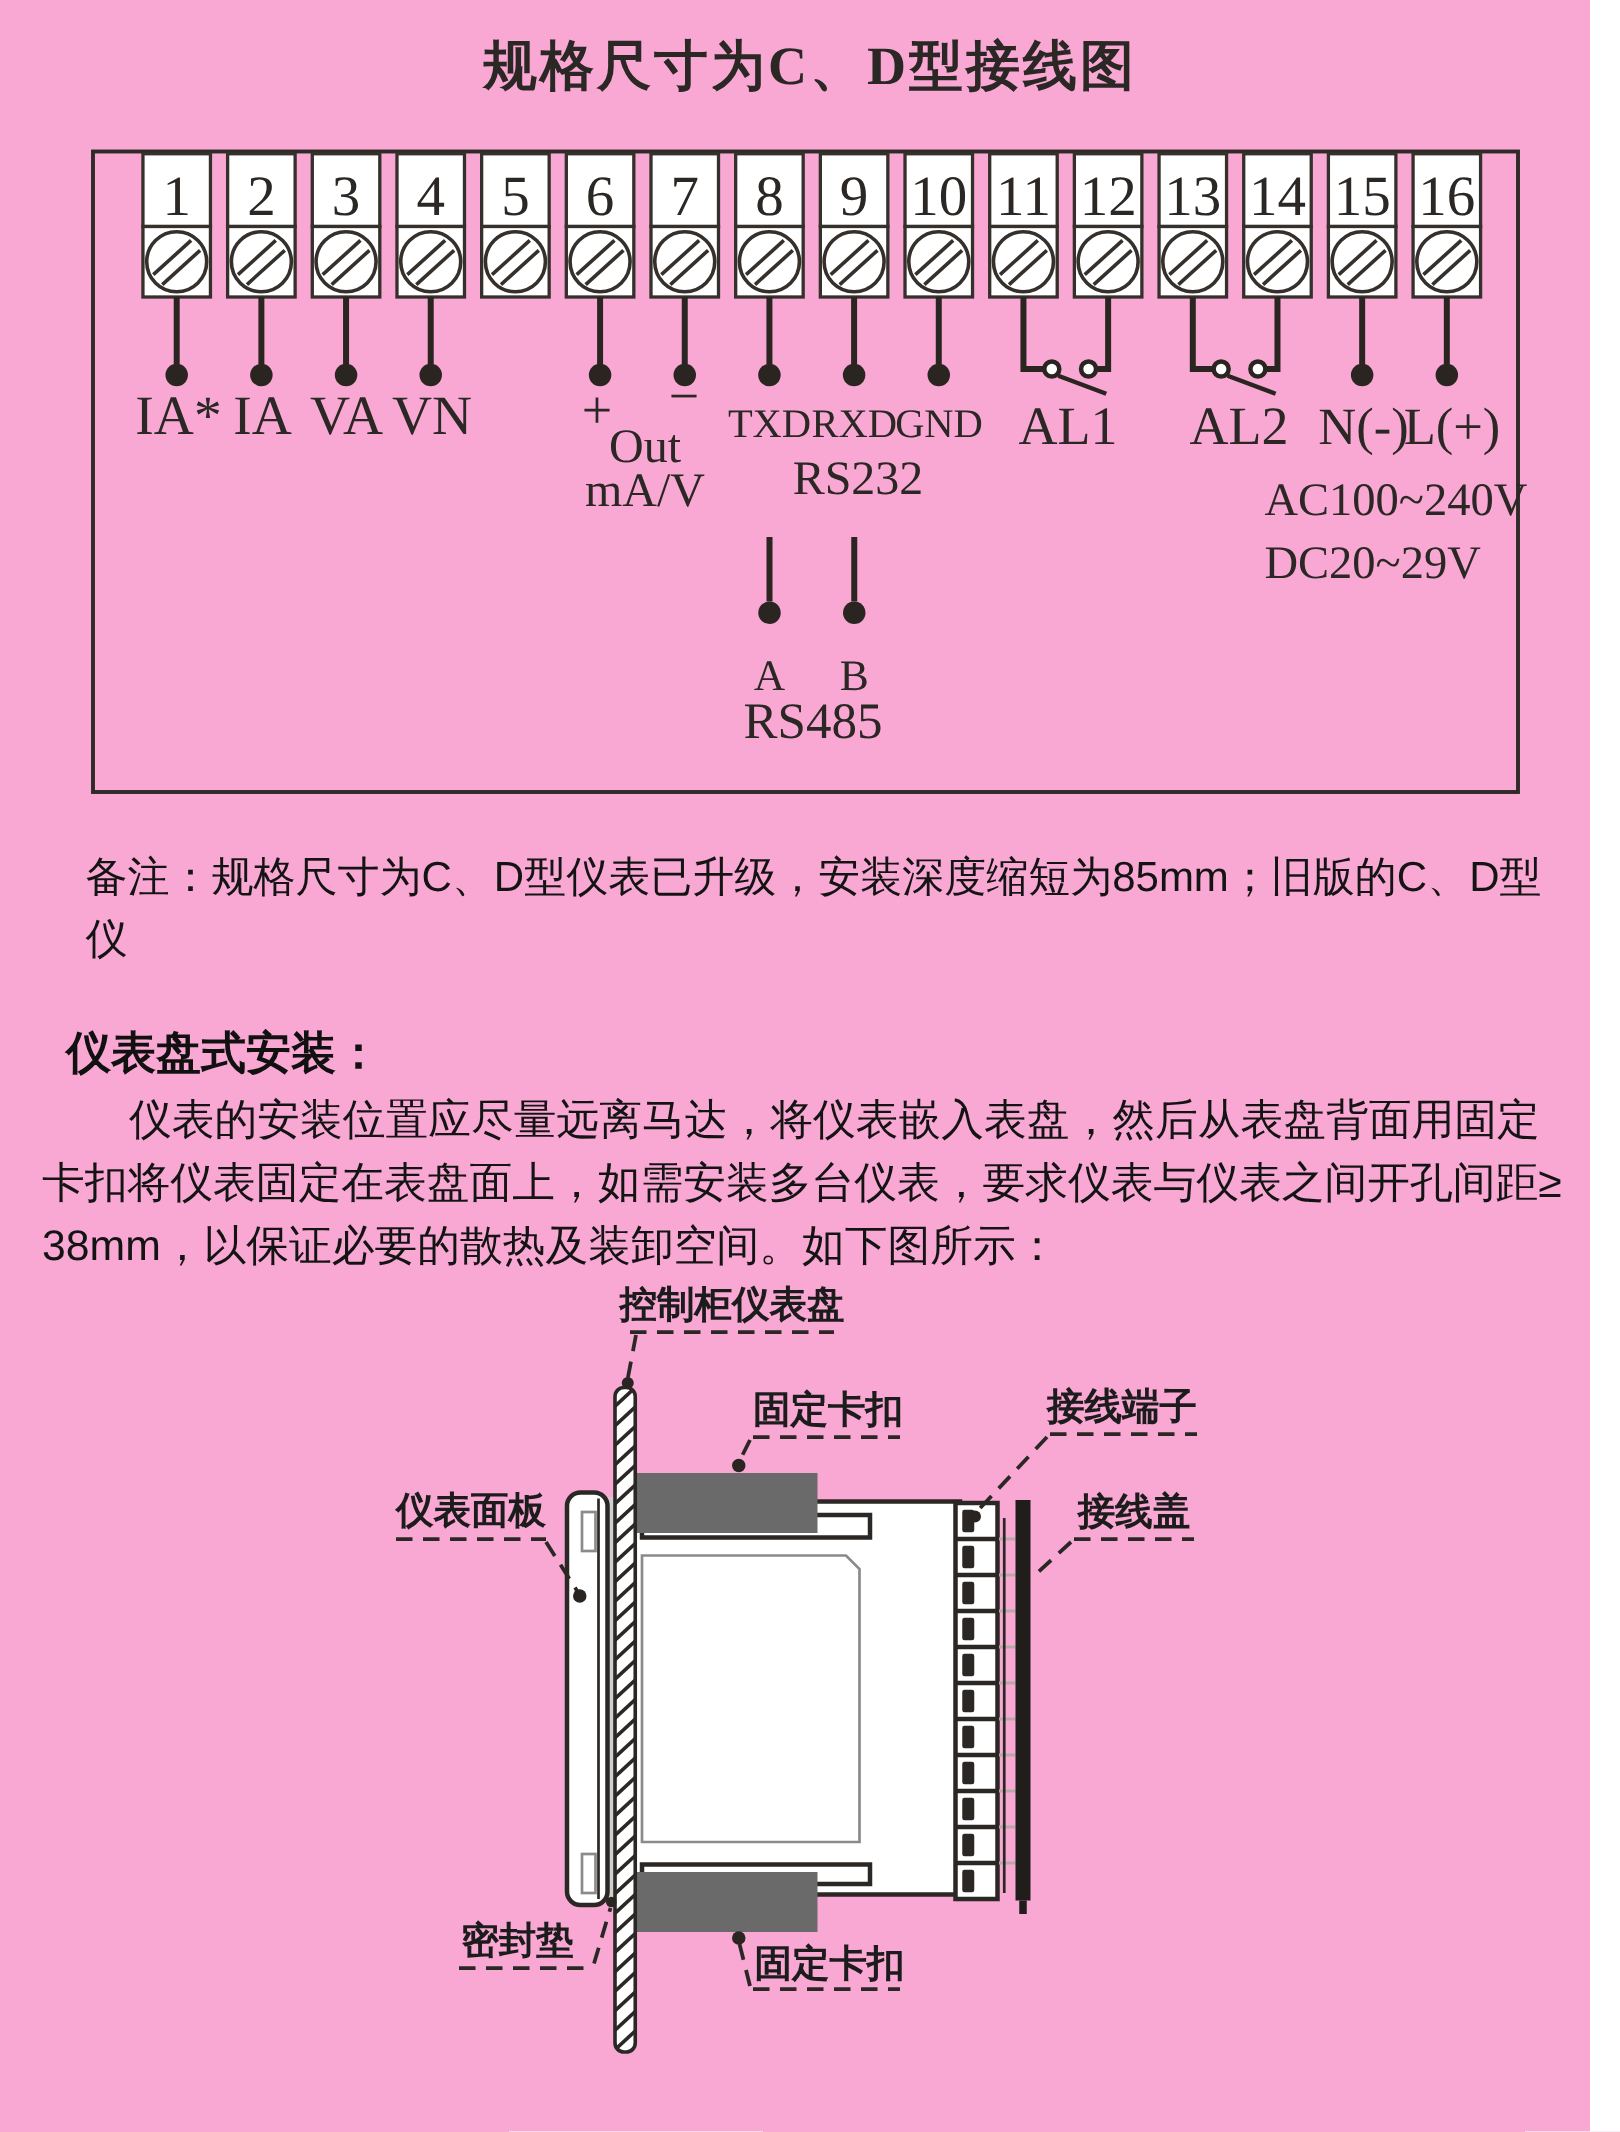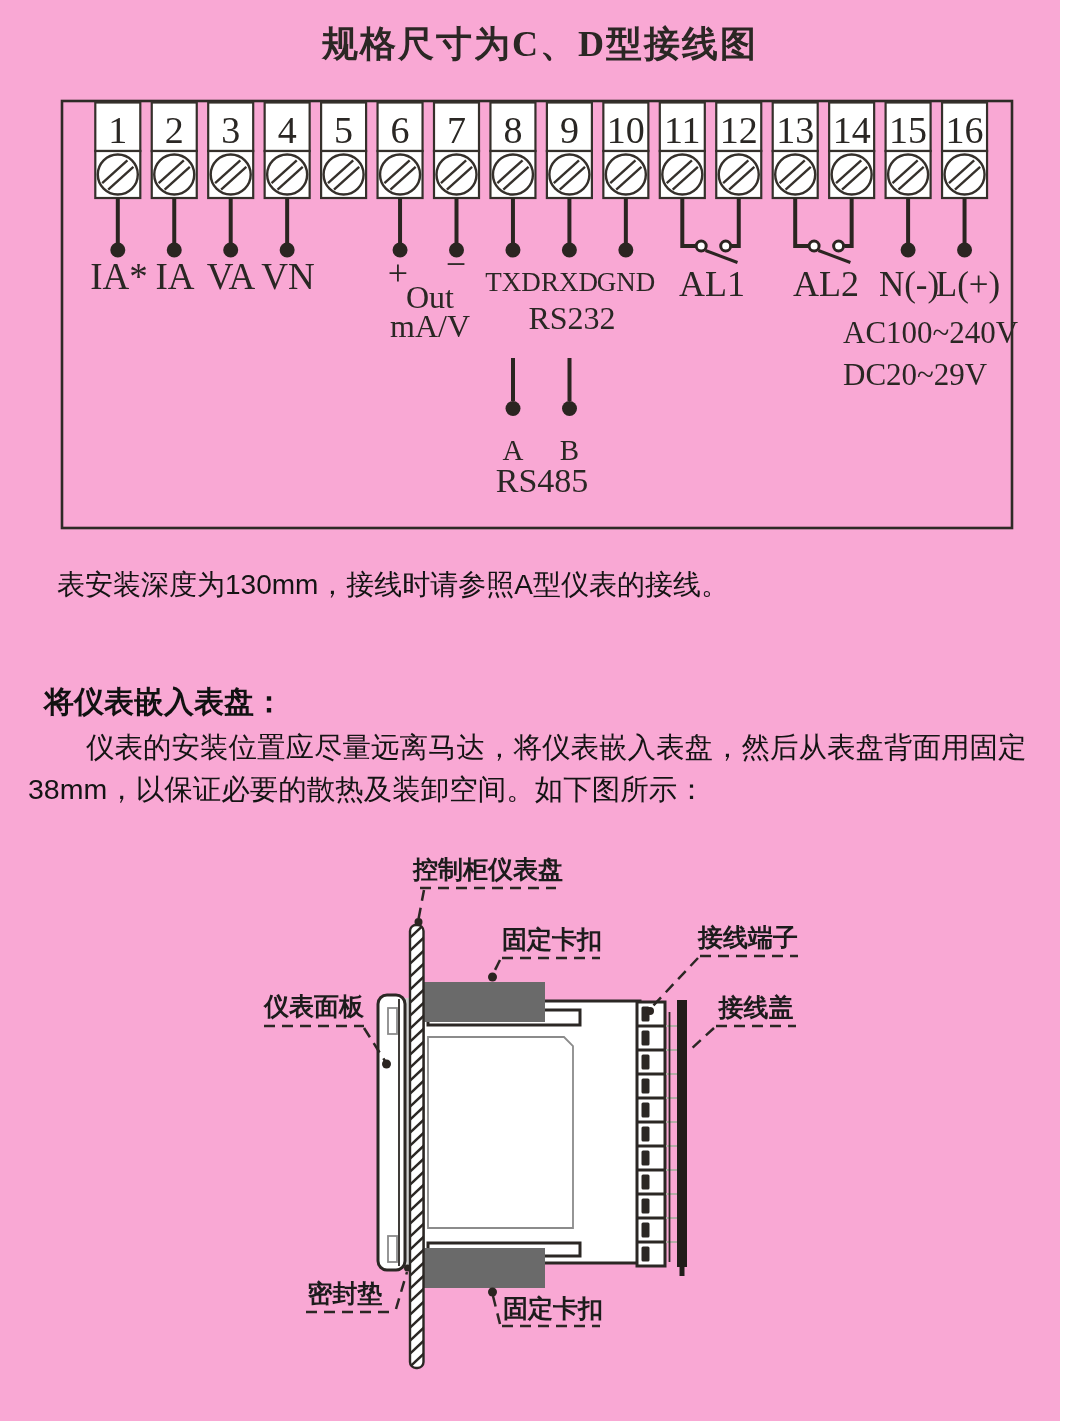--- a/index.html
+++ b/index.html
@@ -251,6 +251,7 @@
   </svg>
 
   <div class="remark">
+    <div>备注：规格尺寸为C、D型仪表已升级，安装深度缩短为85mm；旧版的C、D型仪</div>
     <div>表安装深度为130mm，接线时请参照A型仪表的接线。</div>
   </div>
 

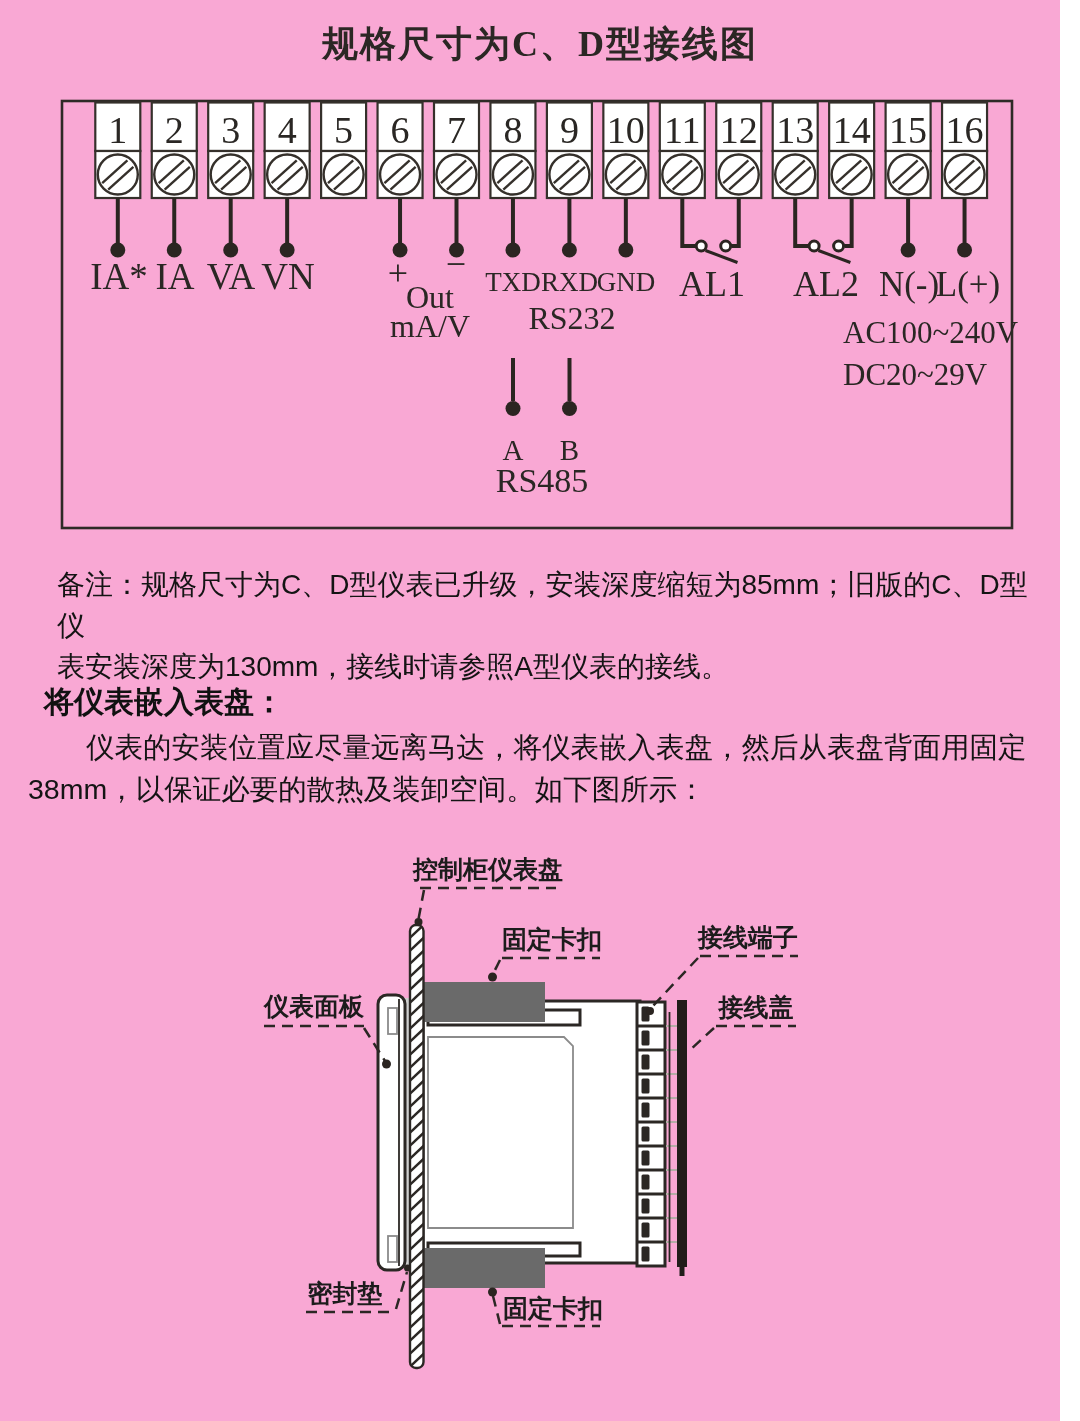--- a/index.html
+++ b/index.html
@@ -252,7 +252,6 @@
 
   <div class="remark">
     <div>备注：规格尺寸为C、D型仪表已升级，安装深度缩短为85mm；旧版的C、D型仪</div>
-    <div>表安装深度为130mm，接线时请参照A型仪表的接线。</div>
   </div>
 
   <div class="sec-heading">将仪表嵌入表盘：</div>

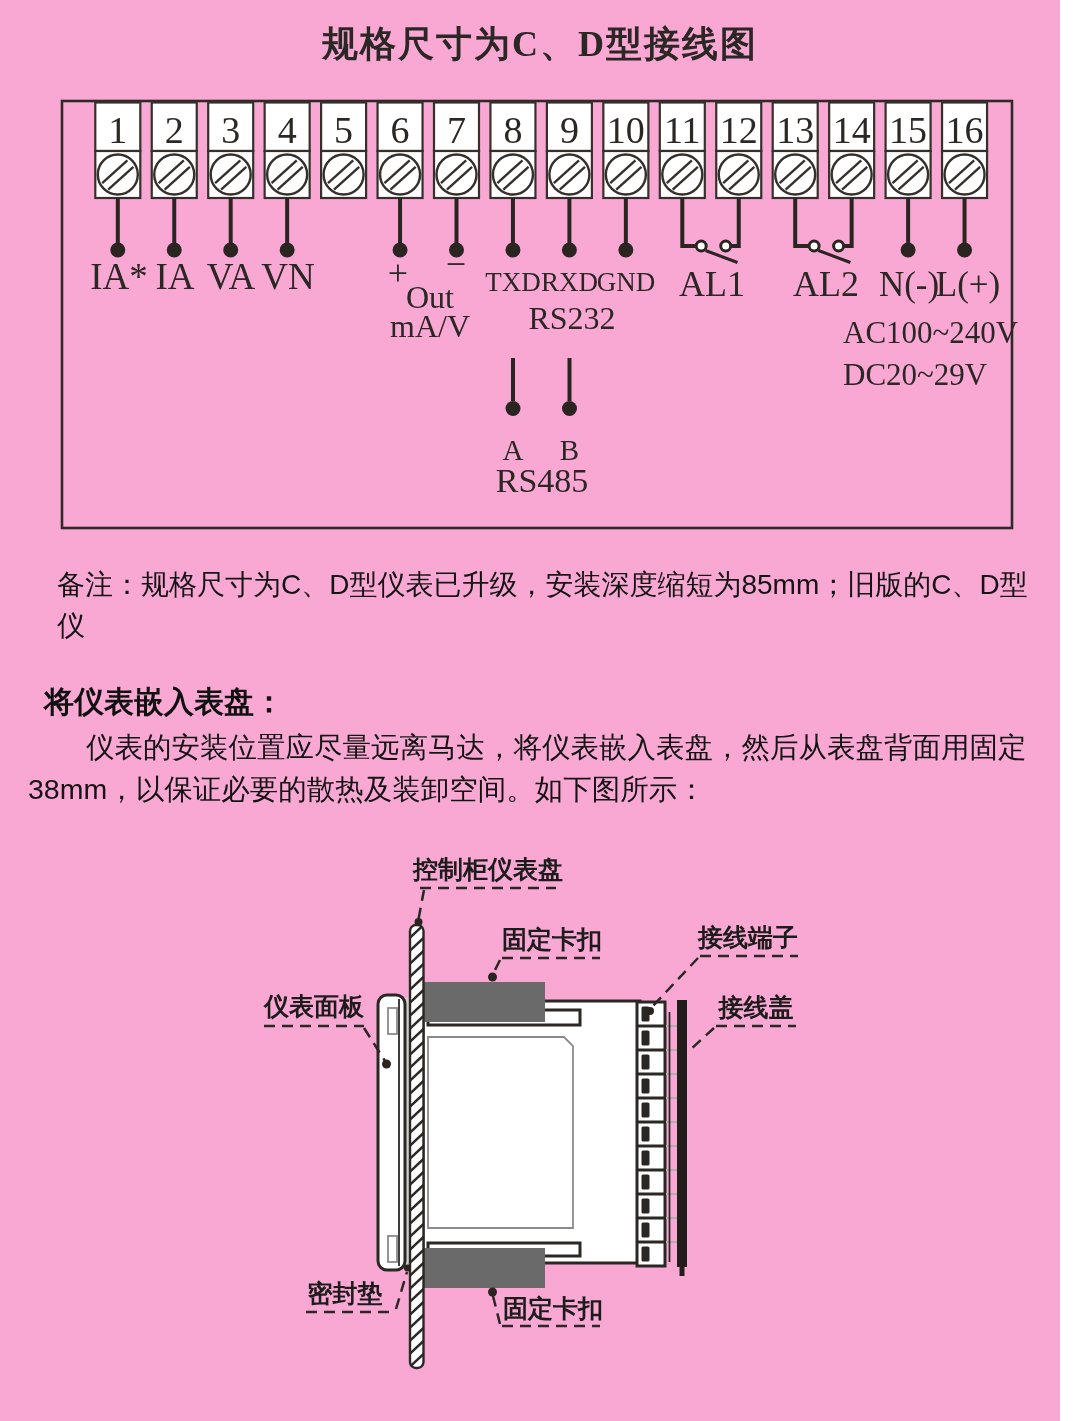--- a/index.html
+++ b/index.html
@@ -254,7 +254,7 @@
     <div>备注：规格尺寸为C、D型仪表已升级，安装深度缩短为85mm；旧版的C、D型仪</div>
   </div>
 
-  <div class="sec-heading">将仪表嵌入表盘：</div>
+  <div class="sec-heading">仪表盘式安装：</div>
 
   <div class="para">
     <div class="indent">仪表的安装位置应尽量远离马达，将仪表嵌入表盘，然后从表盘背面用固定</div>

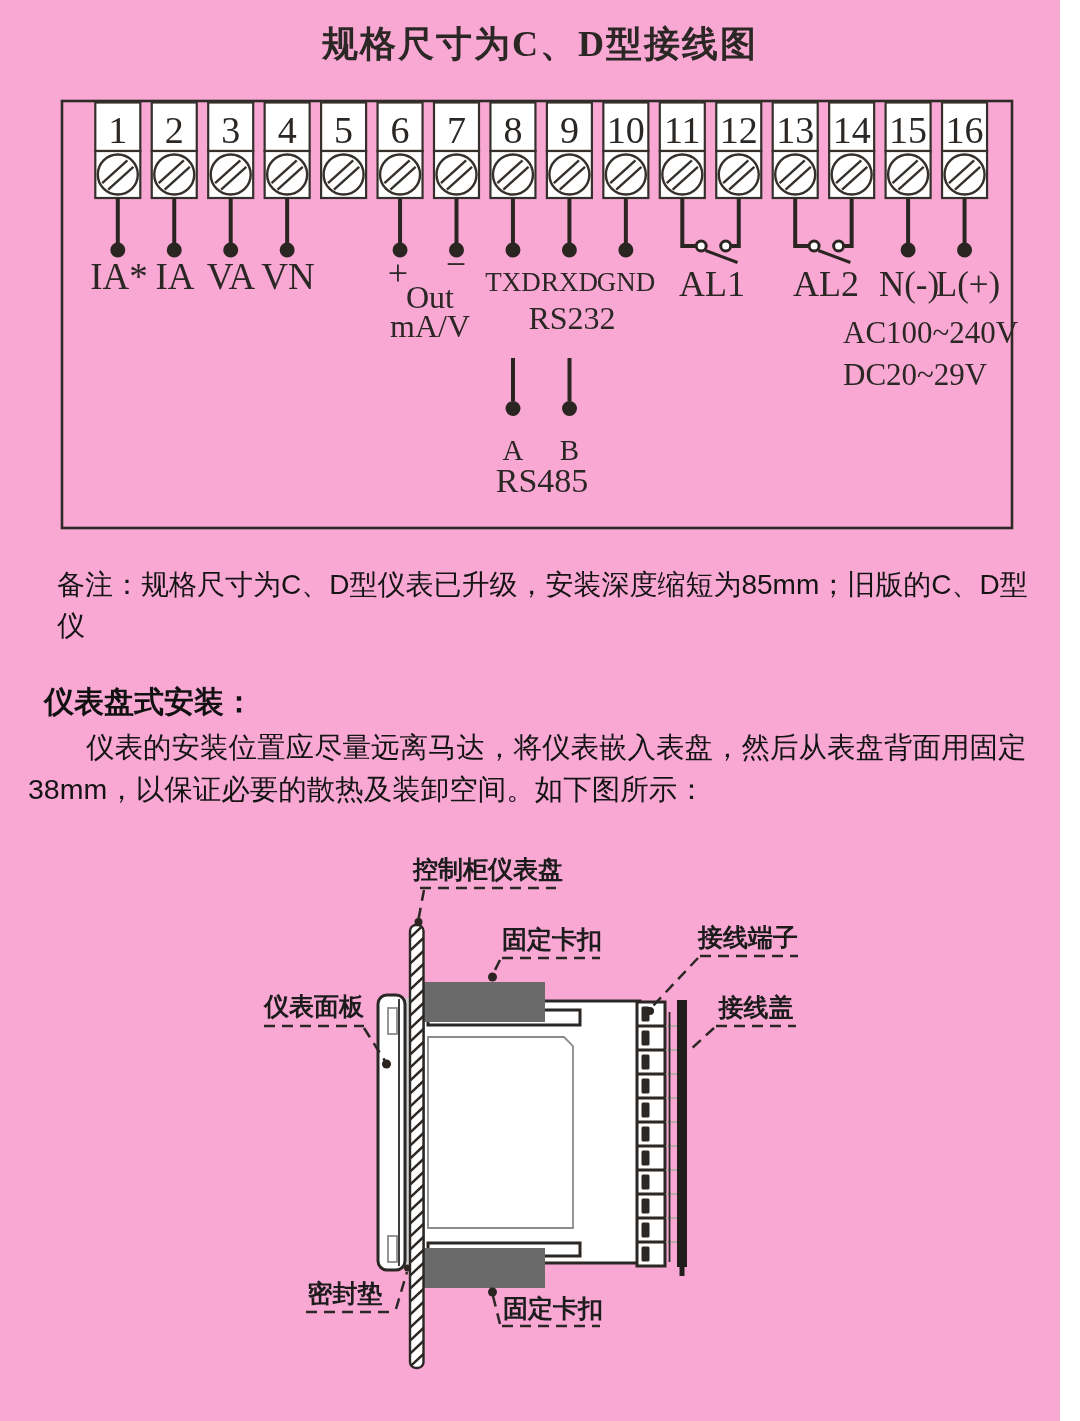--- a/index.html
+++ b/index.html
@@ -258,6 +258,7 @@
 
   <div class="para">
     <div class="indent">仪表的安装位置应尽量远离马达，将仪表嵌入表盘，然后从表盘背面用固定</div>
+    <div>卡扣将仪表固定在表盘面上，如需安装多台仪表，要求仪表与仪表之间开孔间距≥</div>
     <div>38mm，以保证必要的散热及装卸空间。如下图所示：</div>
   </div>
 

